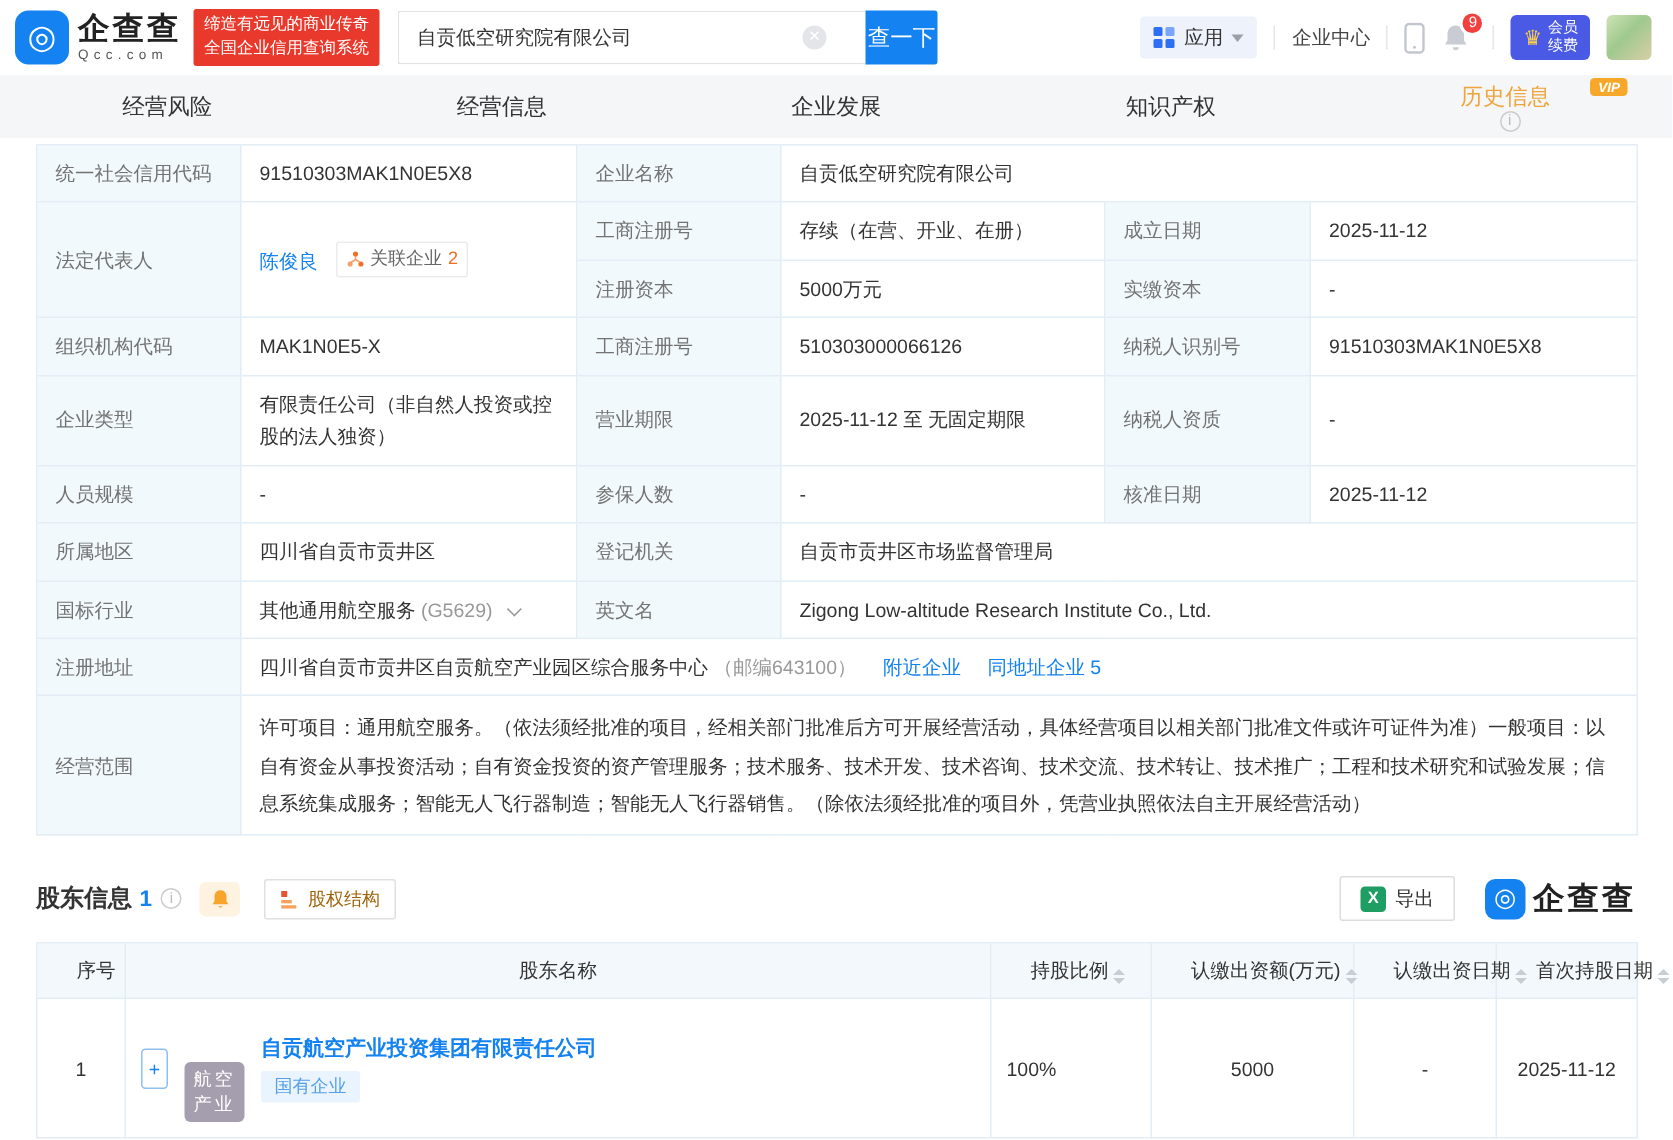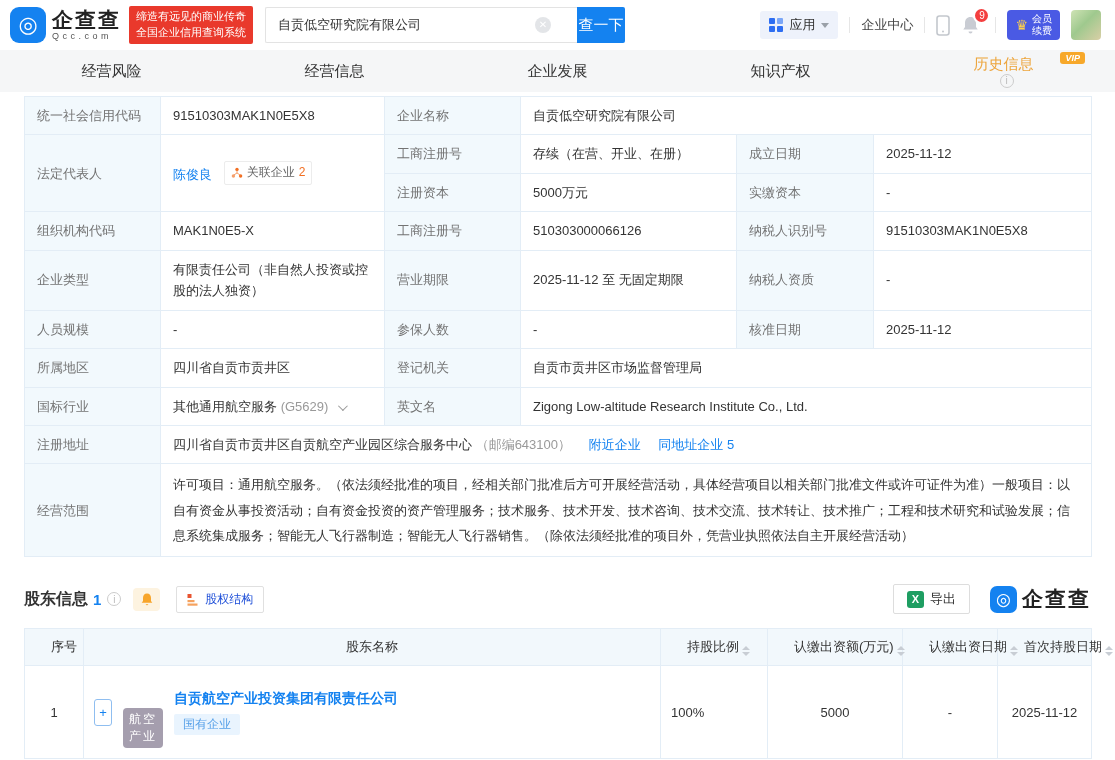--- a/index.html
+++ b/index.html
@@ -77,7 +77,7 @@
   .bell-chip { width:27px; height:23px; background:#fdf3e0; border-radius:4px; margin-left:12px;
     display:flex; align-items:center; justify-content:center; cursor:pointer; }
   .equity-btn { margin-left:16px; border:1px solid #e0e0e0; border-radius:2px; background:#fff;
-    padding:4px 10px; font-size:12px; color:#1d4ed8; display:flex; align-items:center; gap:5px; cursor:pointer; }
+    padding:4px 10px; font-size:12px; color:#a16207; display:flex; align-items:center; gap:5px; cursor:pointer; }
   .sec-right { margin-left:auto; display:flex; align-items:center; }
   .export-btn { border:1px solid #ddd; border-radius:2px; background:#fff; padding:5px 13px;
     font-size:13px; color:#333; display:flex; align-items:center; gap:6px; cursor:pointer; }

